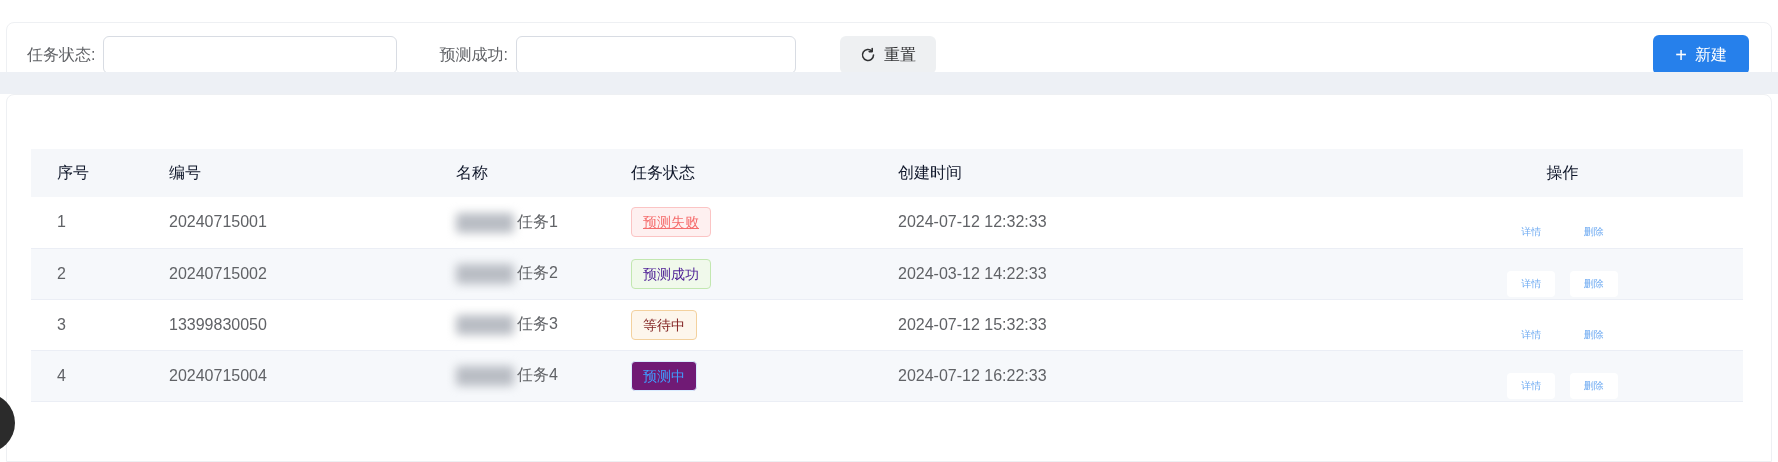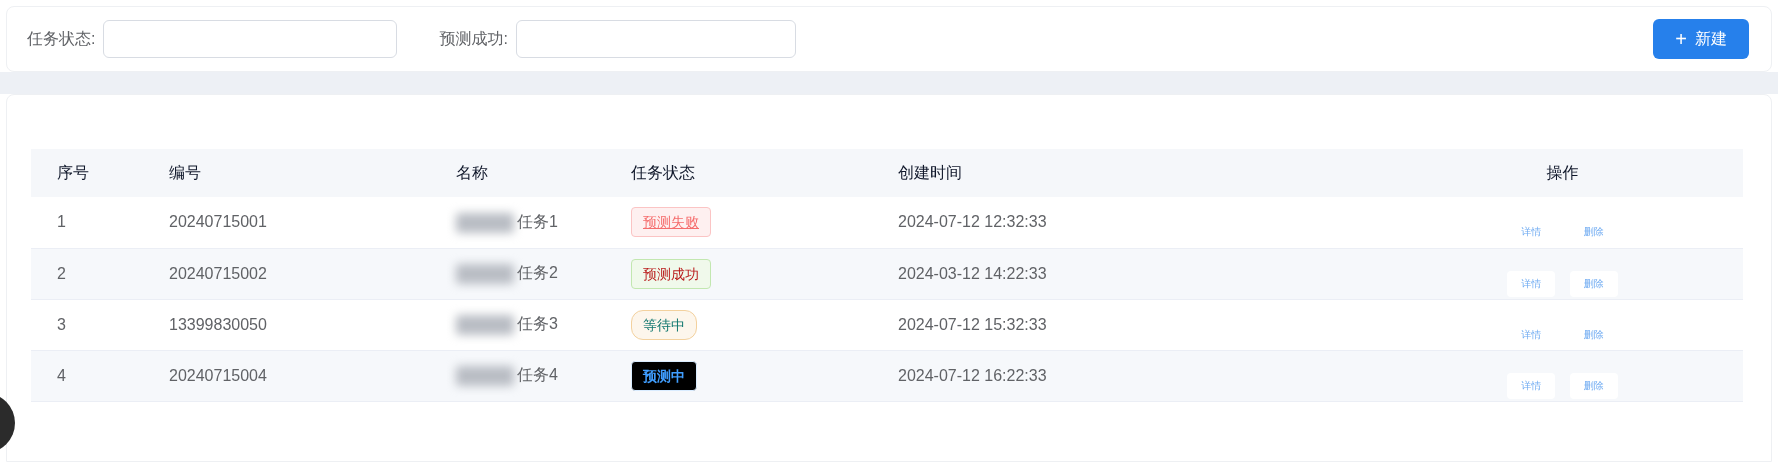--- a/index.html
+++ b/index.html
@@ -11,7 +11,7 @@
 
   
   .filter-card {
-    position: absolute; left: 6px; right: 6px; top: 6px; height: 66px;
+    position: absolute; left: 6px; right: 6px; top: 22px; height: 66px;
     background: #fff; border: 1px solid #eef0f3; border-radius: 8px;
     display: flex; align-items: center; padding: 0 20px;
   }

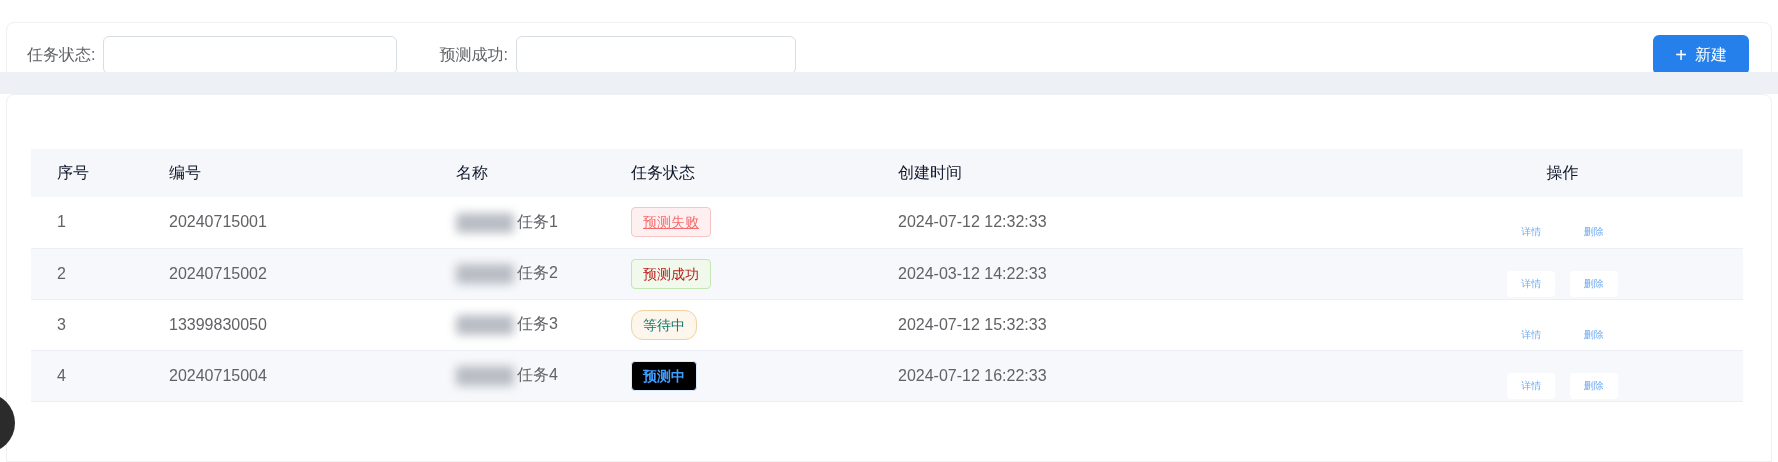--- a/index.html
+++ b/index.html
@@ -103,6 +103,15 @@
   <input class="filter-input second" type="text" value="" style="">
   <span class="gap-md"></span>
   <span class="gap-md" style="width:18px"></span>
+  <button class="btn btn-plain">
+    <span class="ico">
+      <svg width="16" height="16" viewBox="0 0 16 16" fill="none">
+        <path d="M13.5 8a5.5 5.5 0 1 1-1.6-3.9" stroke="#303133" stroke-width="1.6" stroke-linecap="round"></path>
+        <path d="M12.2 1.6v3h-3" stroke="#303133" stroke-width="1.6" stroke-linecap="round" stroke-linejoin="round"></path>
+      </svg>
+    </span>
+    <span>重置</span>
+  </button>
   <button class="btn-create">
     <span class="plus-glyph">+</span>
     <span>新建</span>

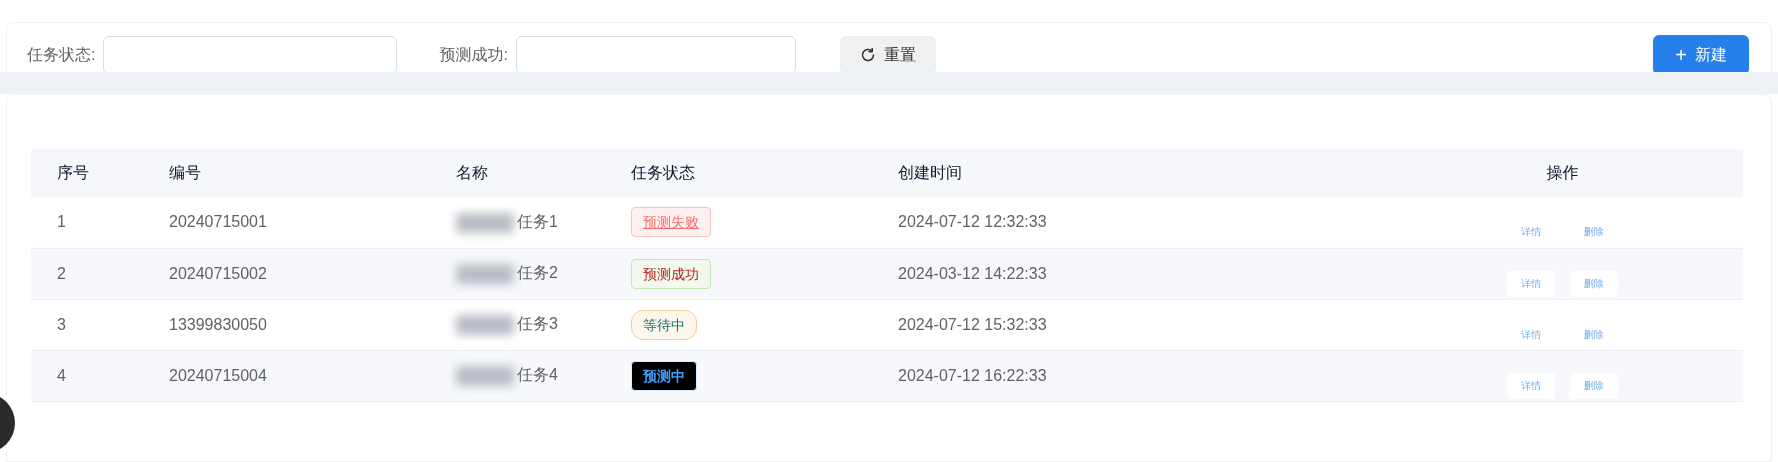--- a/index.html
+++ b/index.html
@@ -73,7 +73,7 @@
     padding: 7px 11px; border-radius: 4px; border: 1px solid transparent;
   }
   .badge-danger  { color: #f56c6c; border-color: #fbc4c4; background: #fef0f0; text-decoration: underline; }
-  .badge-success { color: #b91c1c; border-color: #c2e7b0; background: #f0f9eb; }
+  .badge-success { color: #4c1d95; border-color: #c2e7b0; background: #f0f9eb; }
   .badge-warning { color: #0f766e; border-color: #f3d19e; background: #fdf6ec; border-radius: 12px; }
   .badge-info    { color: #409eff; border-color: #d9ecff; background: #000000; font-weight: bold; }
 

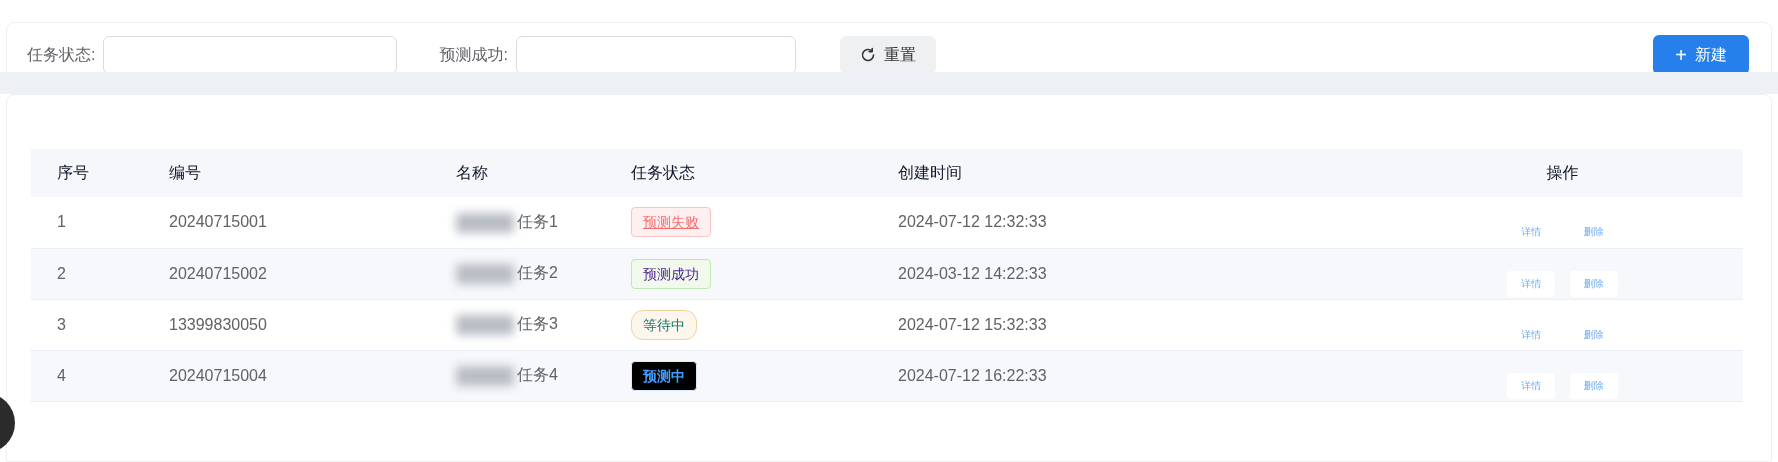--- a/index.html
+++ b/index.html
@@ -74,7 +74,7 @@
   }
   .badge-danger  { color: #f56c6c; border-color: #fbc4c4; background: #fef0f0; text-decoration: underline; }
   .badge-success { color: #4c1d95; border-color: #c2e7b0; background: #f0f9eb; }
-  .badge-warning { color: #0f766e; border-color: #f3d19e; background: #fdf6ec; border-radius: 12px; }
+  .badge-warning { color: #7f1d1d; border-color: #f3d19e; background: #fdf6ec; }
   .badge-info    { color: #409eff; border-color: #d9ecff; background: #000000; font-weight: bold; }
 
   

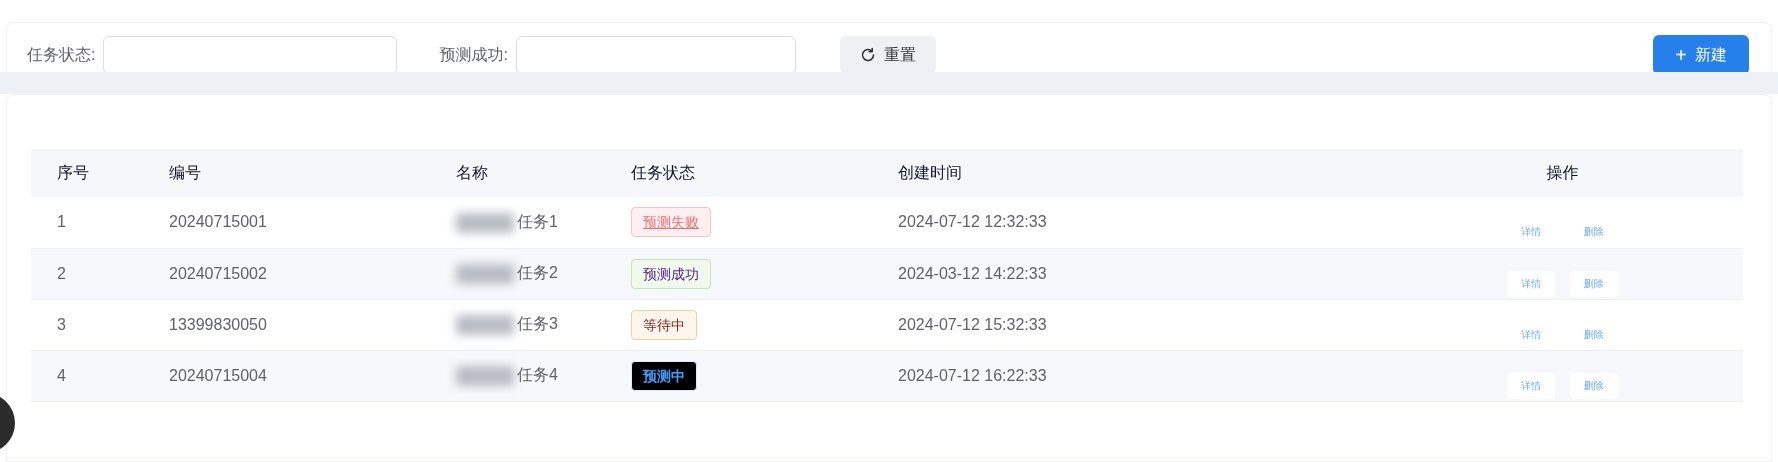--- a/index.html
+++ b/index.html
@@ -75,7 +75,7 @@
   .badge-danger  { color: #f56c6c; border-color: #fbc4c4; background: #fef0f0; text-decoration: underline; }
   .badge-success { color: #4c1d95; border-color: #c2e7b0; background: #f0f9eb; }
   .badge-warning { color: #7f1d1d; border-color: #f3d19e; background: #fdf6ec; }
-  .badge-info    { color: #409eff; border-color: #d9ecff; background: #000000; font-weight: bold; }
+  .badge-info    { color: #409eff; border-color: #d9ecff; background: #701a75; }
 
   
   .action-link {

